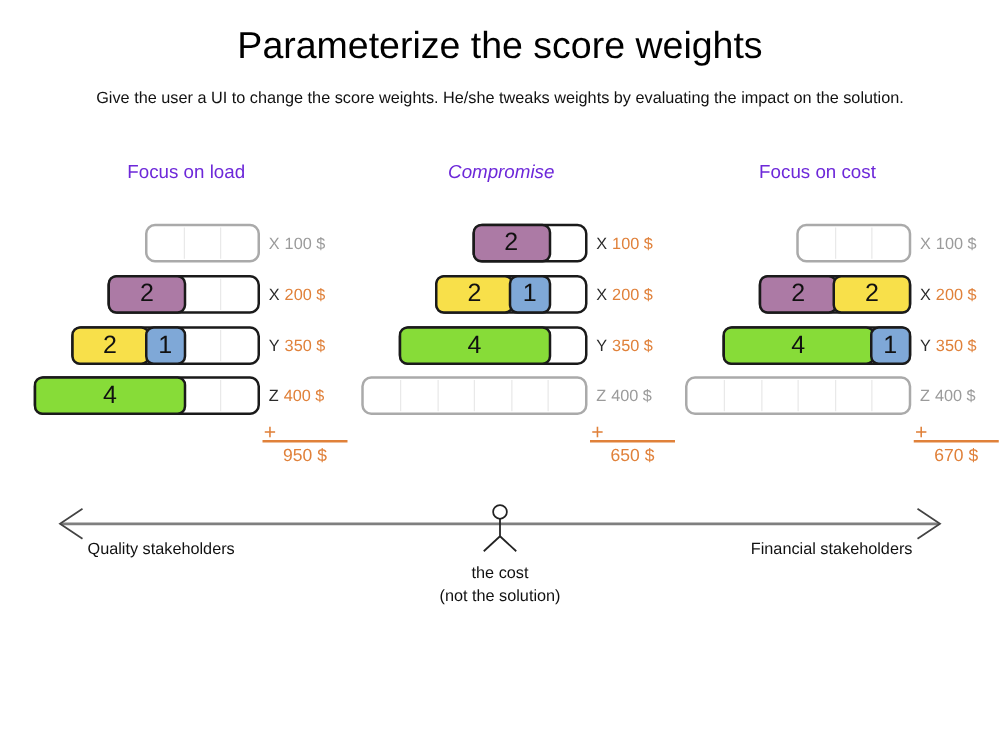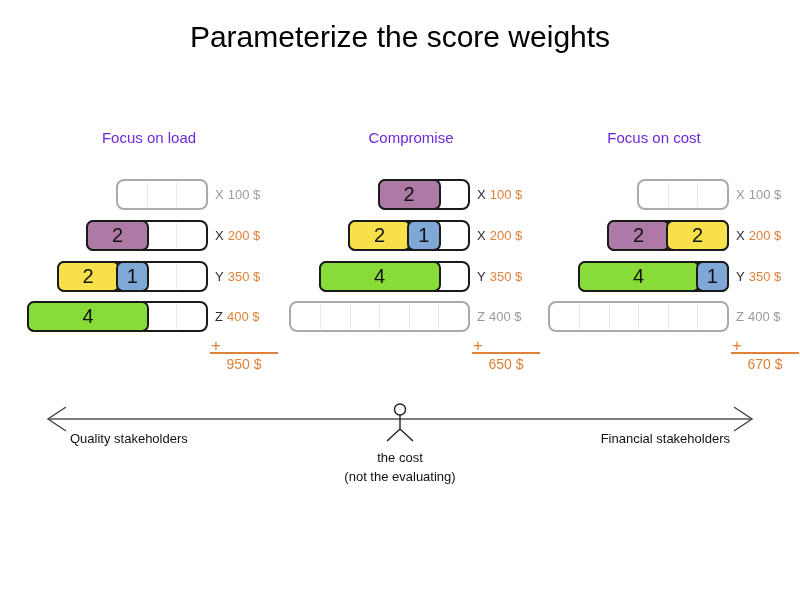--- a/index.html
+++ b/index.html
@@ -53,6 +53,7 @@
 <div class="page">
 
   <h1 class="page-title">Parameterize the score weights</h1>
+  <p class="subtitle">Give the user a UI to change the score weights. He/she tweaks weights by evaluating the impact on the solution.</p>
 
   <div id="diagram">
       <div class="scenario-title" style="left: 19px; top: 129px;">Focus on load</div>

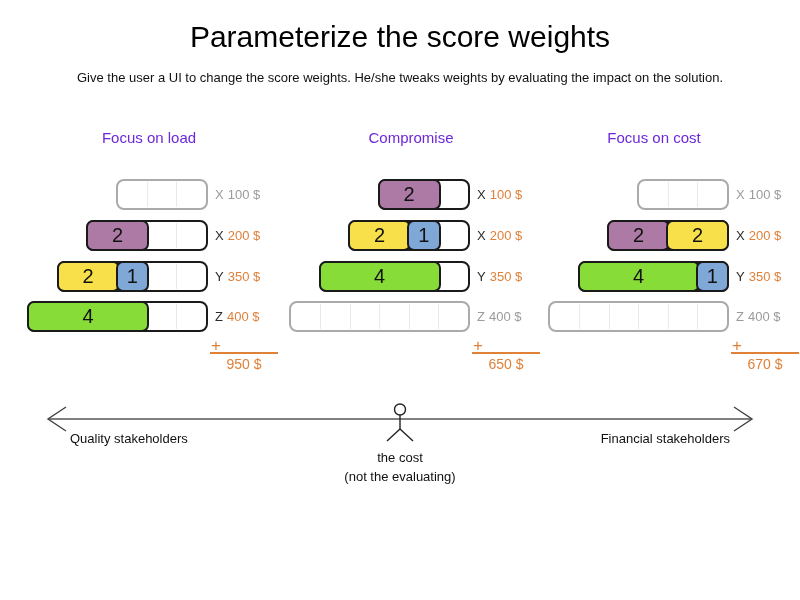--- a/index.html
+++ b/index.html
@@ -98,7 +98,7 @@
       <div class="sum-plus" style="left: 211px; top: 337px;">+</div>
       <div class="sum-line" style="left: 210px; top: 352px; width: 68px;"></div>
       <div class="sum-total" style="left: 210px; top: 356px;">950 $</div>
-      <div class="scenario-title" style="left: 281px; top: 129px;">Compromise</div>
+      <div class="scenario-title" style="left: 271px; top: 129px; font-style: italic;">Compromise</div>
       <div class="track active" style="left: 377.5px; top: 179px; width: 92.5px;">
         <div class="tick" style="left: 29px;"></div>
         <div class="tick" style="left: 58.5px;"></div>

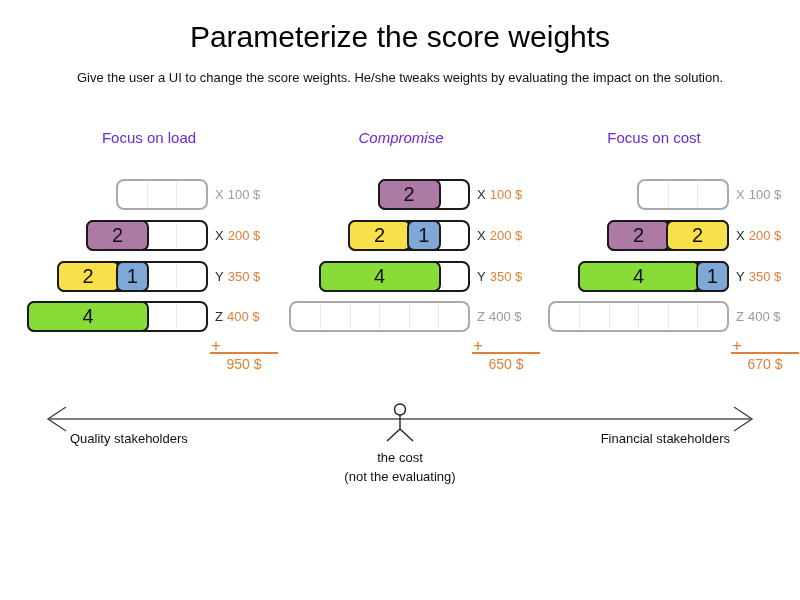--- a/index.html
+++ b/index.html
@@ -199,7 +199,7 @@
   <div class="axis-label" style="left:70px;top:431px;">Quality stakeholders</div>
   <div class="axis-label right" style="left:555px;top:431px;width:175px;">Financial stakeholders</div>
   <div class="center-label" style="top:450px;">the cost</div>
-  <div class="center-label" style="top:469px;">(not the evaluating)</div>
+  <div class="center-label" style="top:469px;">(not the solution)</div>
 
 </div>
 

